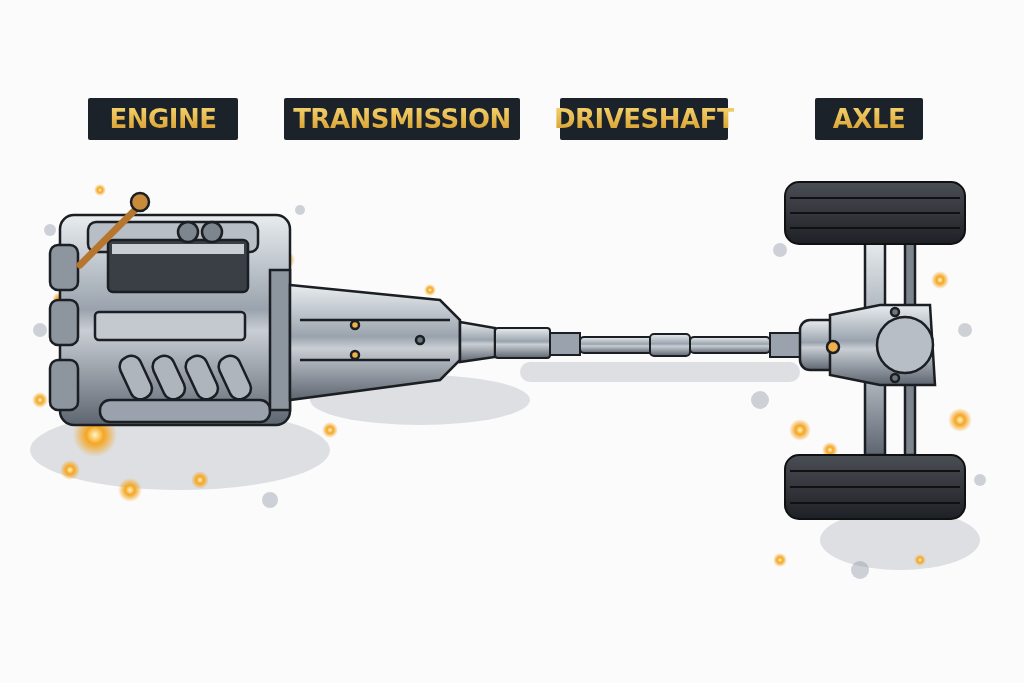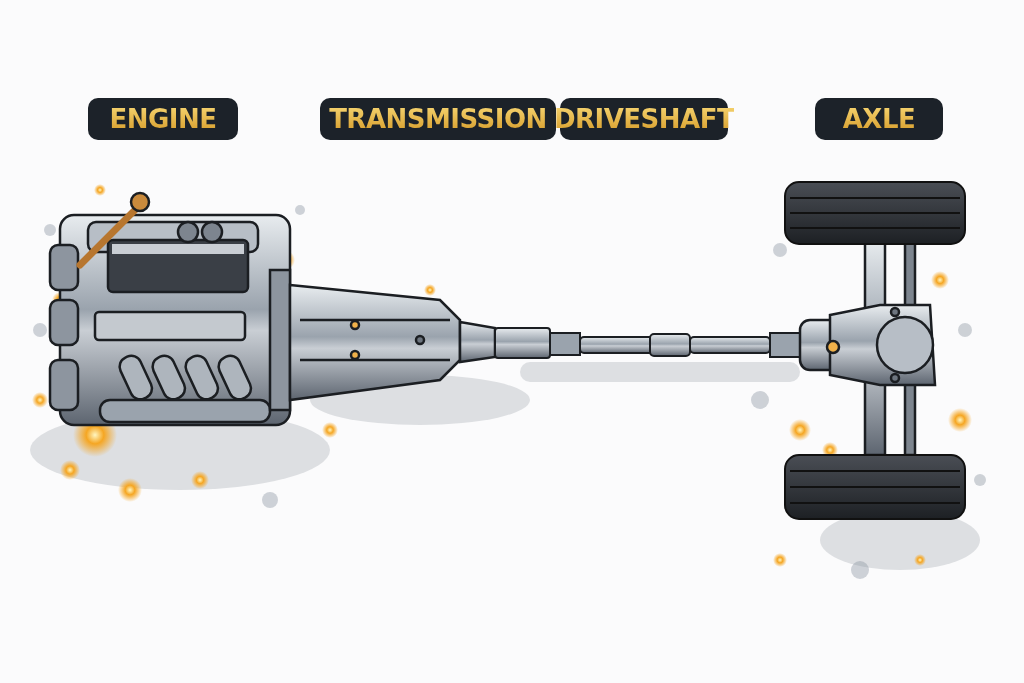--- a/index.html
+++ b/index.html
@@ -4,7 +4,7 @@
 <style>
   html, body { margin:0; padding:0; }
   body { width:1024px; height:683px; background:#fbfbfc; position:relative; overflow:hidden; font-family:"DejaVu Sans", sans-serif; }
-  .label { position:absolute; background:#1c2229; display:flex; align-items:center; justify-content:center; height:42px; border-radius:10px; }
+  .label { position:absolute; background:#1c2229; display:flex; align-items:center; justify-content:center; height:42px; border-radius:2px; }
   .label span { font-family:"DejaVu Sans", sans-serif; font-weight:bold; font-size:26px; letter-spacing:-0.5px;
     background:linear-gradient(#f7d774, #d59a27); -webkit-background-clip:text; background-clip:text; color:transparent; }
   svg.art { position:absolute; left:0; top:0; }

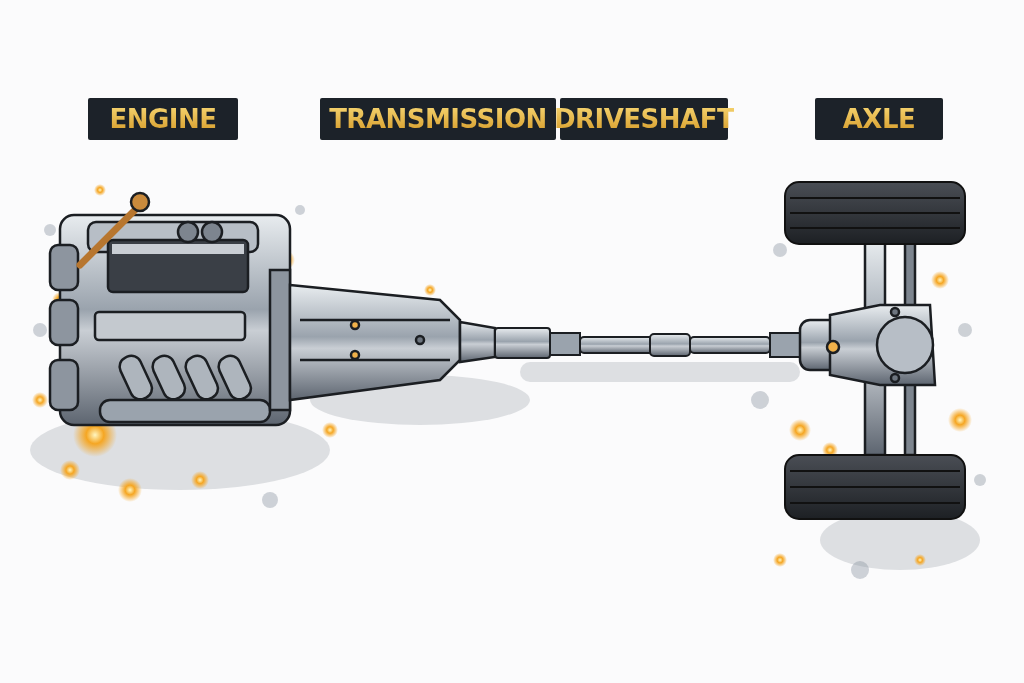--- a/index.html
+++ b/index.html
@@ -15,7 +15,7 @@
 <div class="label" style="left:88px;top:98px;width:150px;">
   <span>ENGINE</span>
 </div>
-<div class="label" style="left:284px;top:98px;width:236px;margin-left:36px;">
+<div class="label" style="left:284px;top:98px;width:236px;">
   <span>TRANSMISSION</span>
 </div>
 <div class="label" style="left:560px;top:98px;width:168px;">

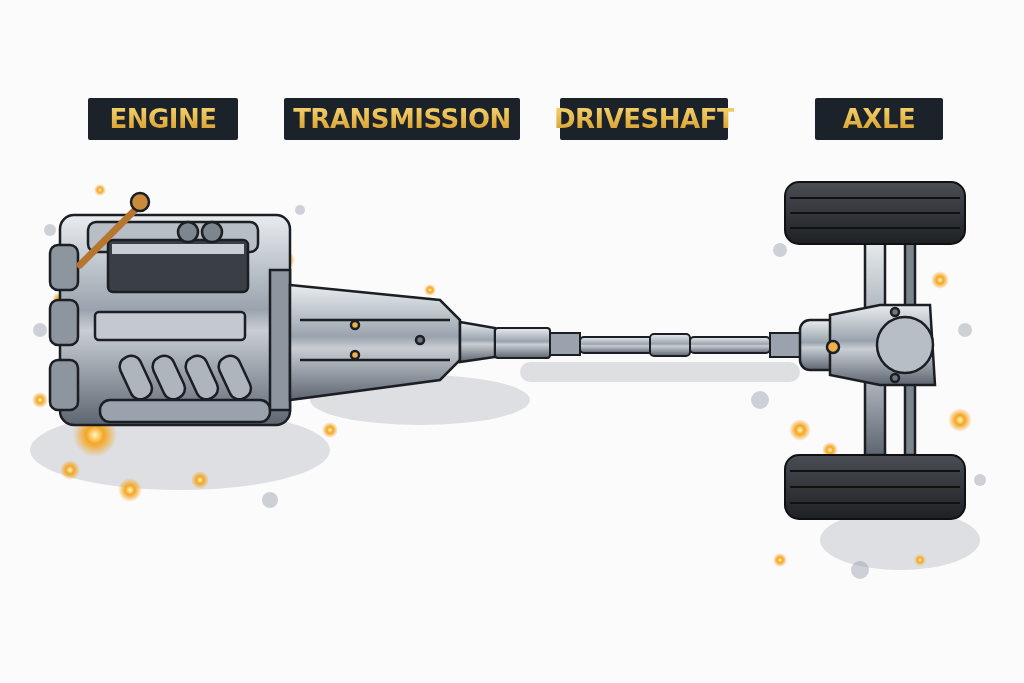--- a/index.html
+++ b/index.html
@@ -21,7 +21,7 @@
 <div class="label" style="left:560px;top:98px;width:168px;">
   <span>DRIVESHAFT</span>
 </div>
-<div class="label" style="left:815px;top:98px;width:128px;">
+<div class="label" style="left:815px;top:98px;width:108px;">
   <span>AXLE</span>
 </div>
 

